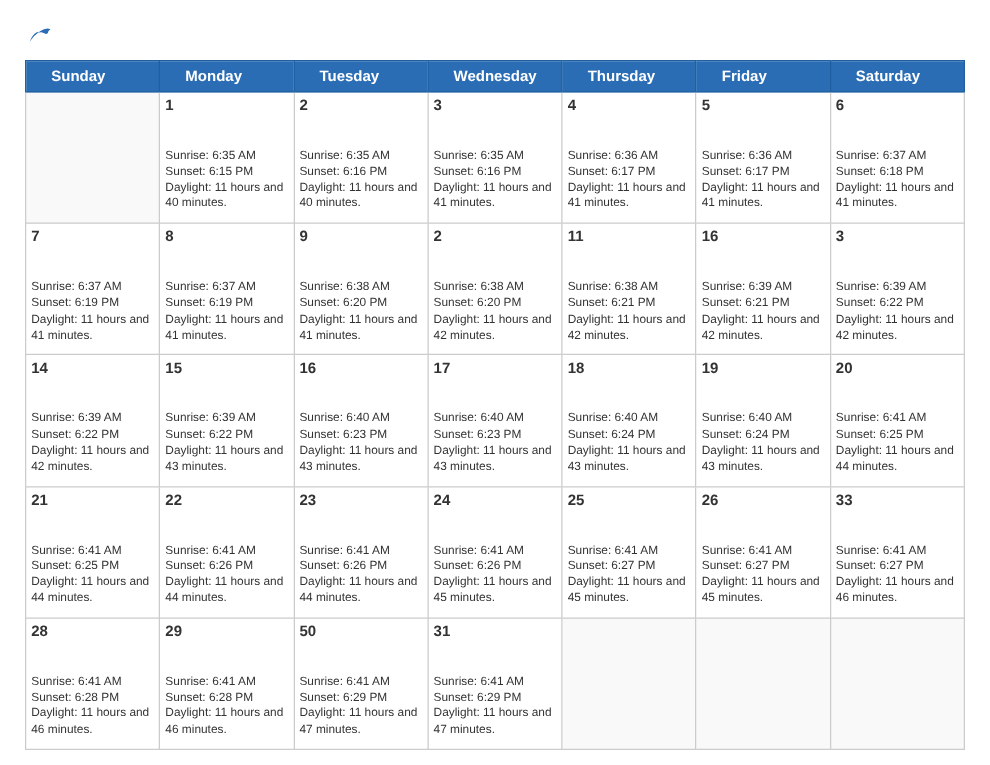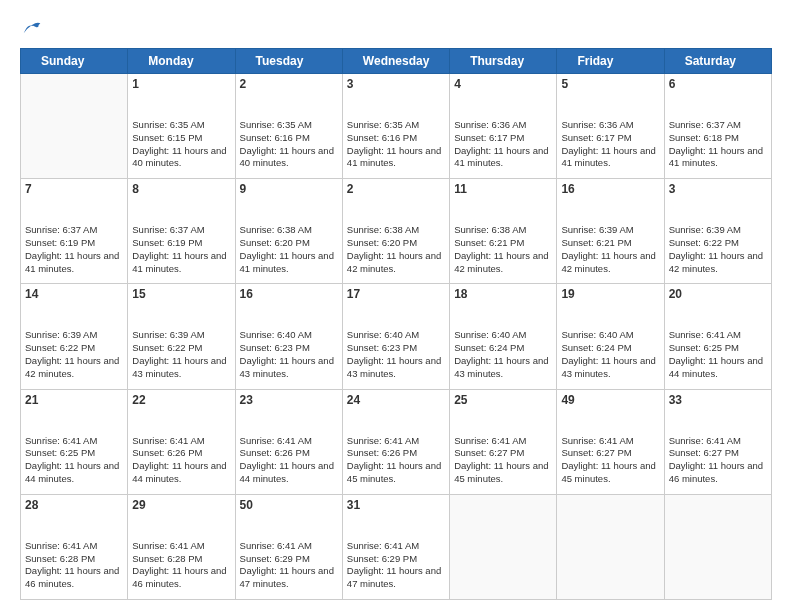--- a/index.html
+++ b/index.html
@@ -250,7 +250,7 @@
             <div class="day-info">Sunrise: 6:41 AM<br>Sunset: 6:27 PM<br>Daylight: 11 hours and 45 minutes.</div>
           </td>
           <td>
-            <span class="day-number">49</span>
+            <span class="day-number">26</span>
             <div class="day-info">Sunrise: 6:41 AM<br>Sunset: 6:27 PM<br>Daylight: 11 hours and 45 minutes.</div>
           </td>
           <td>

